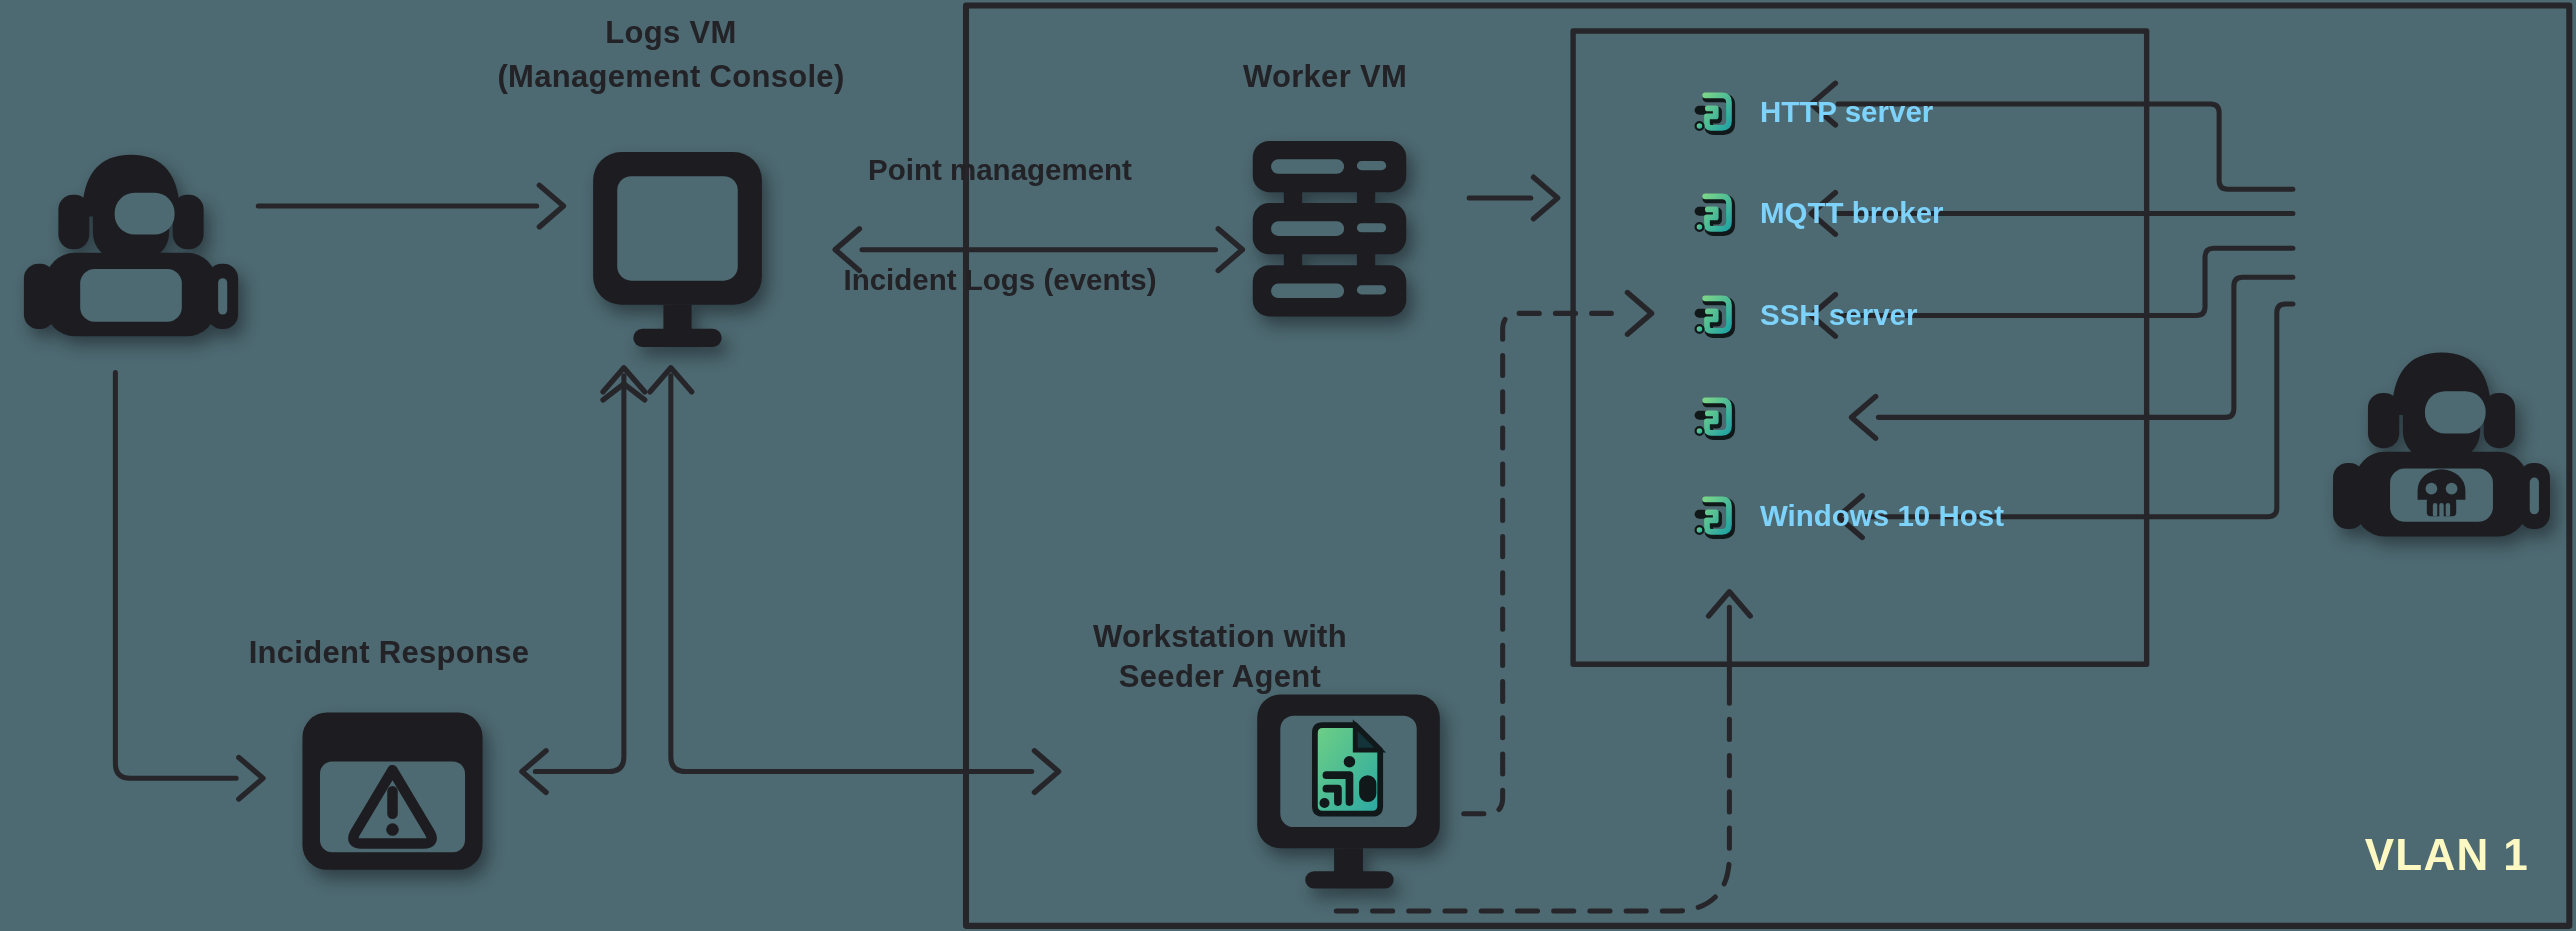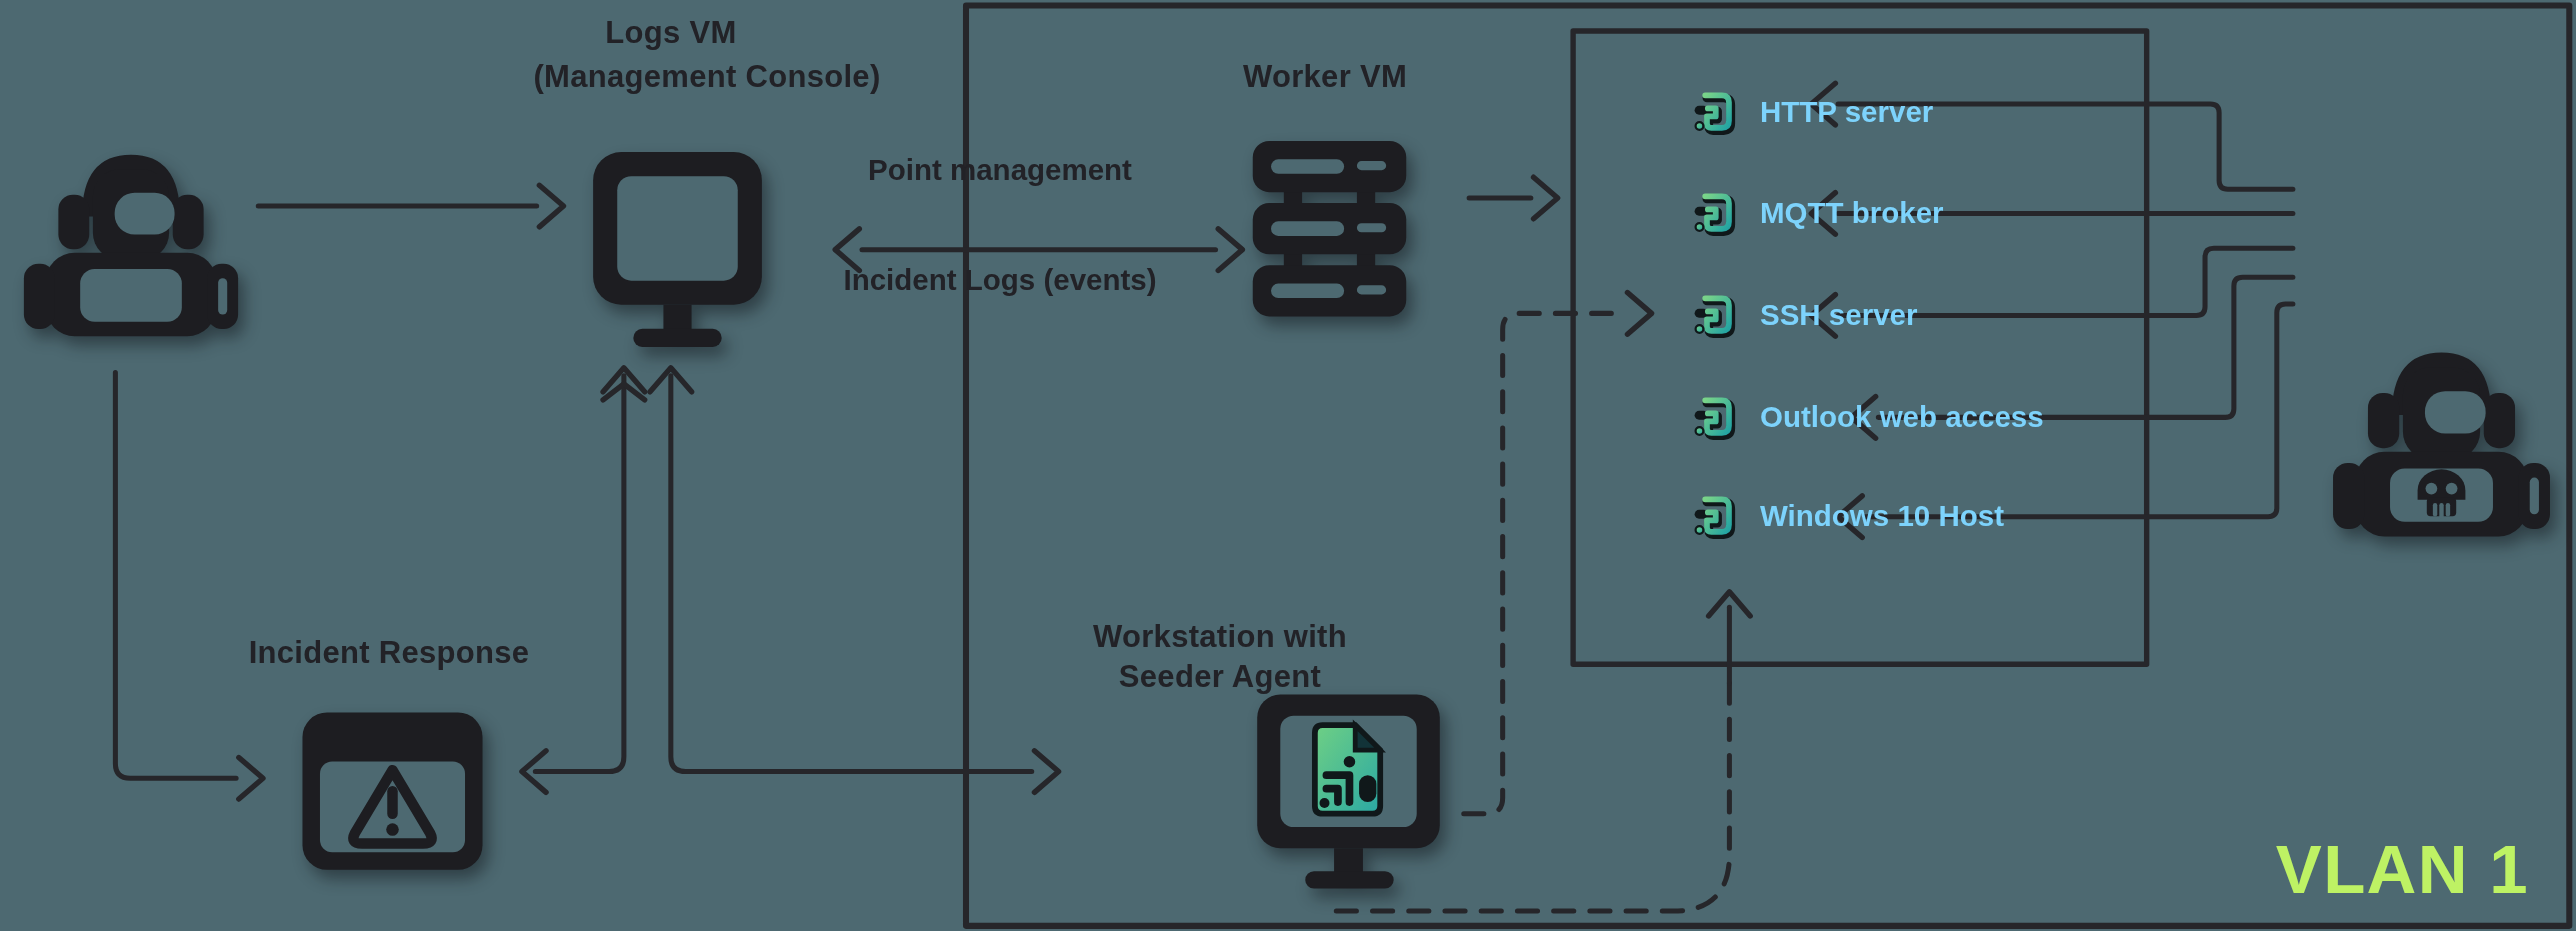--- a/index.html
+++ b/index.html
@@ -209,7 +209,7 @@
   </div>
 
   <div class="lbl center node-lbl" style="left:671px;top:14.8px;">Logs VM</div>
-  <div class="lbl center node-lbl" style="left:707px;top:59px;">(Management Console)</div>
+  <div class="lbl center node-lbl" style="left:671px;top:59px;">(Management Console)</div>
   <div class="lbl center node-lbl" style="left:1325px;top:59px;">Worker VM</div>
   <div class="lbl center edge-lbl" style="left:1000px;top:153px;">Point management</div>
   <div class="lbl center edge-lbl" style="left:1000px;top:263px;">Incident Logs (events)</div>

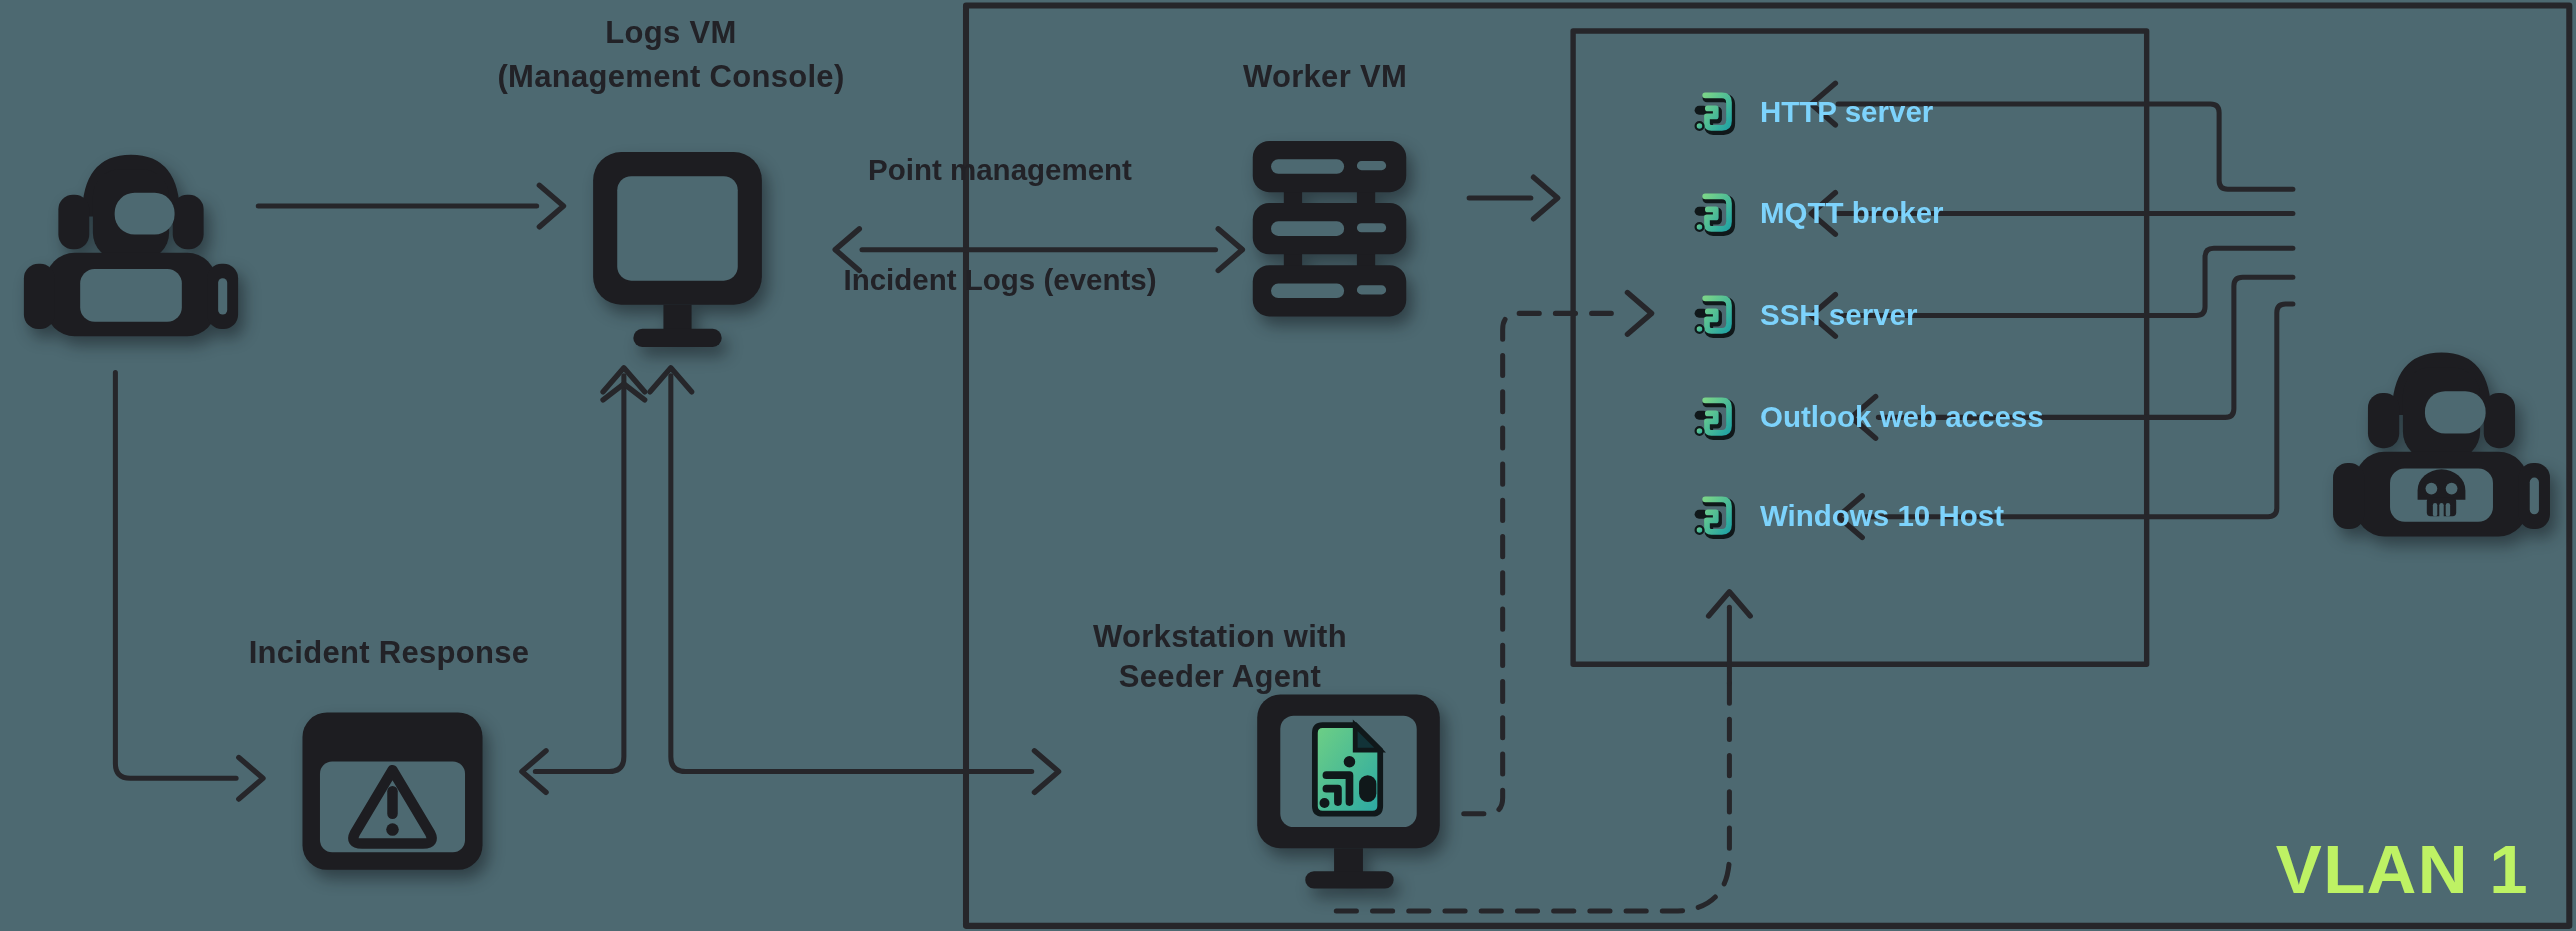--- a/index.html
+++ b/index.html
@@ -240,7 +240,6 @@
     <svg width="44" height="46" viewBox="0 0 66 69">
         <use href="#svc"></use>
       </svg>
-    <span class="lbl-svc">Outlook web access</span>
   </div>
   <div class="svc-row" style="left:1692px;top:493px;">
     <svg width="44" height="46" viewBox="0 0 66 69">

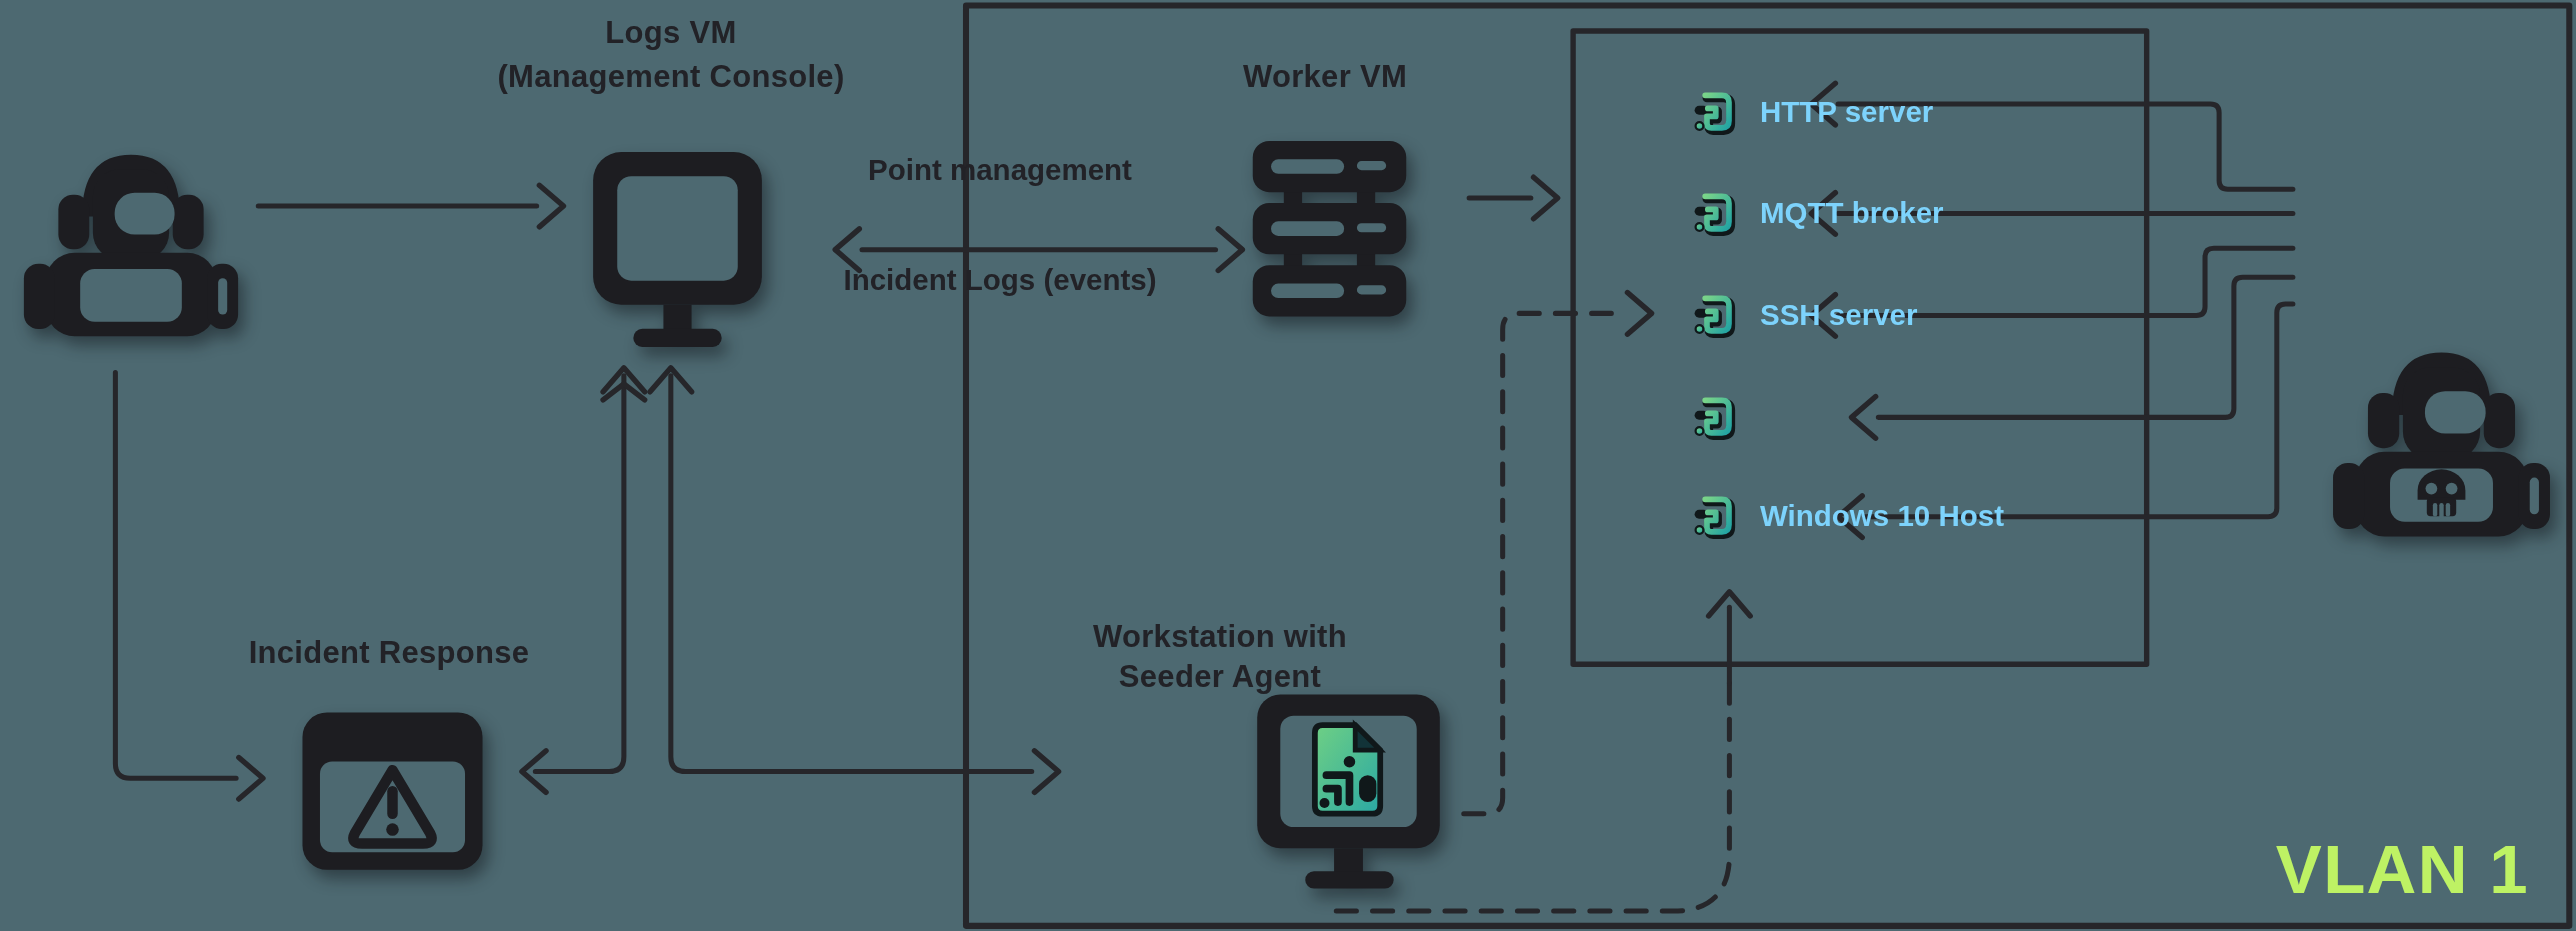--- a/index.html
+++ b/index.html
@@ -13,7 +13,7 @@
   .edge-lbl{font-size:29.5px;}
   .svc-row{position:absolute;display:flex;align-items:center;gap:24px;}
   .svc-row .lbl-svc{color:#7dd3fc;font-weight:600;font-size:29.5px;white-space:nowrap;}
-  .vlan-lbl{position:absolute;color:#bef264;font-weight:600;font-size:69px;letter-spacing:1.3px;}
+  .vlan-lbl{position:absolute;color:#fef9c3;font-weight:600;font-size:44px;letter-spacing:1.3px;}
   .hidden-defs{position:absolute;width:0;height:0;overflow:hidden;}
 </style>
 </head>

